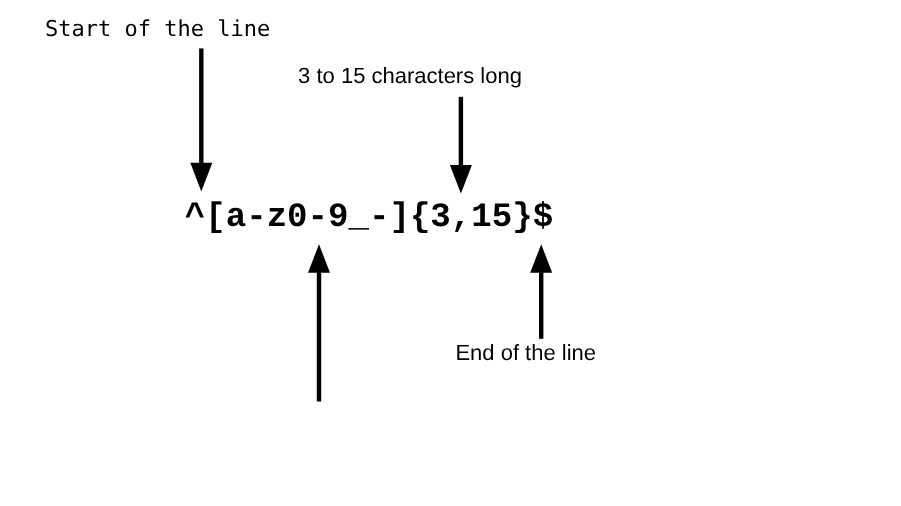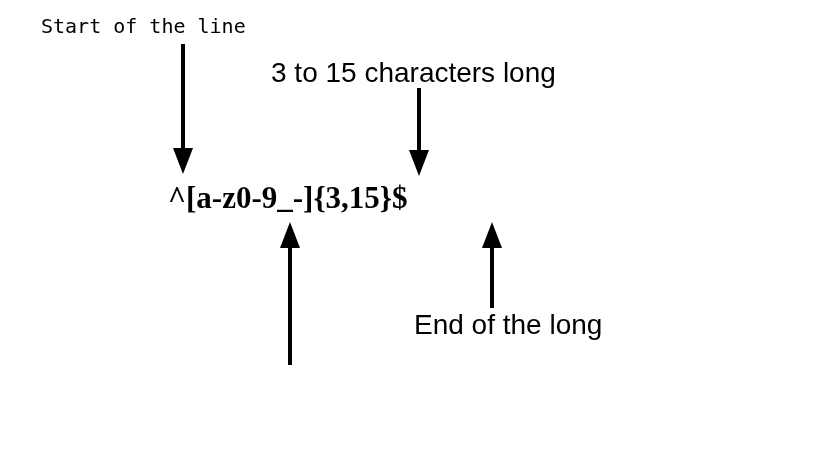--- a/index.html
+++ b/index.html
@@ -23,7 +23,7 @@
     position: absolute;
     white-space: nowrap;
     font-family: "Liberation Sans", sans-serif;
-    font-size: 28px;
+    font-size: 20px;
     line-height: 1.1;
     color: #000000;
   }

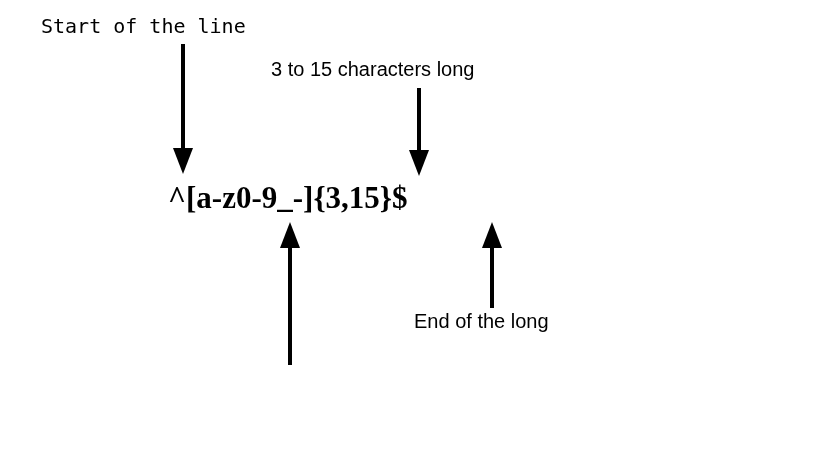--- a/index.html
+++ b/index.html
@@ -34,7 +34,7 @@
   .regex {
     position: absolute;
     white-space: pre;
-    font-family: Liberation Serif, serif;
+    font-family: Liberation Mono, monospace;
     font-weight: bold;
     font-size: 31px;
     letter-spacing: 0px;

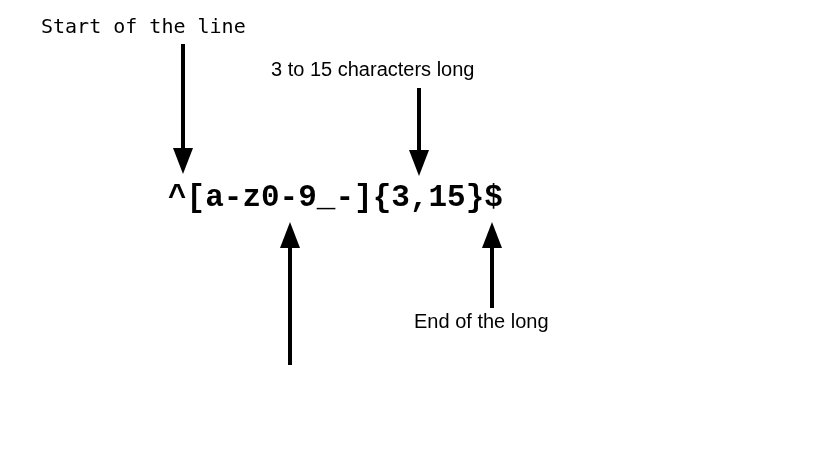--- a/index.html
+++ b/index.html
@@ -57,7 +57,7 @@
 
   <div class="label" style="left:271px; top:58px;">3 to 15 characters long</div>
 
-  <div class="label" style="left:414px; top:310px;">End of the long</div>
+  <div class="label" style="left:414px; top:310px;">End of the line</div>
 
 
   <div class="regex" style="left:168px; top:180px;">^[a-z0-9_-]{3,15}$</div>

